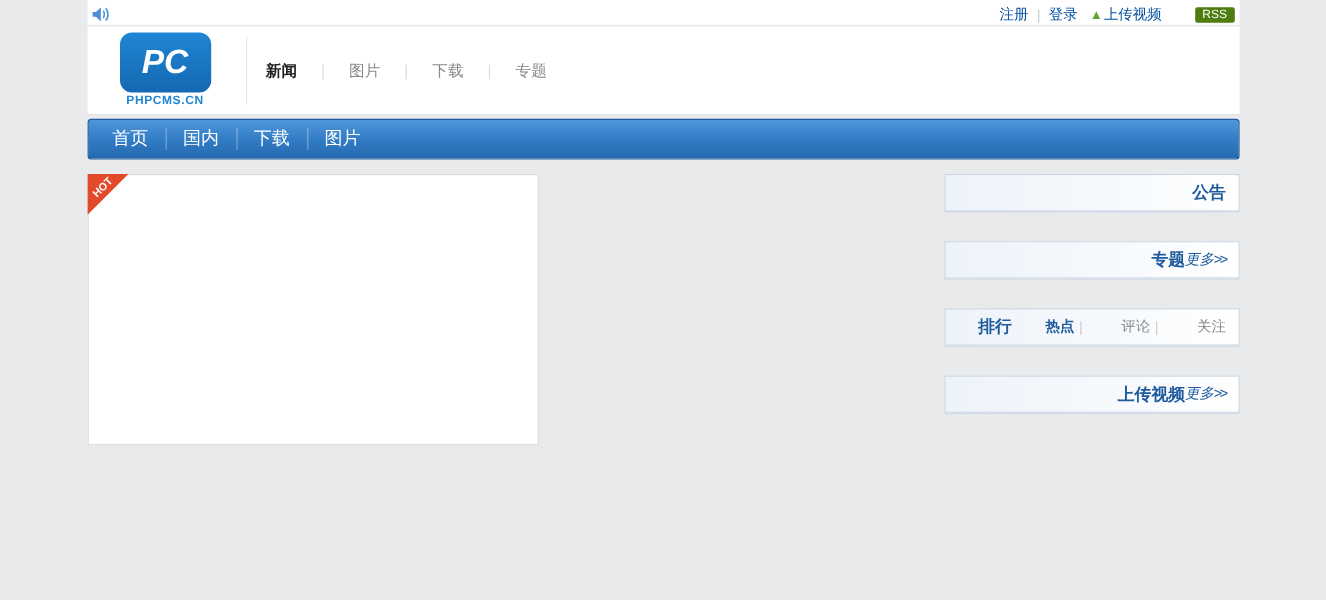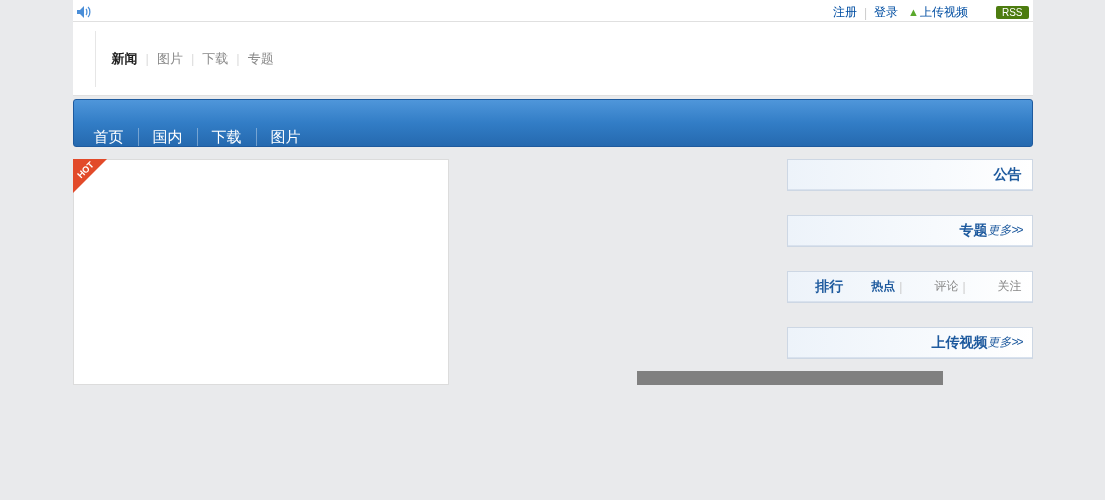--- a/index.html
+++ b/index.html
@@ -166,6 +166,10 @@
     </div>
 
     <div class="header">
+      <div class="logo-wrap">
+        <div class="logo-box">PC</div>
+        <div class="logo-text">PHPCMS.CN</div>
+      </div>
       <div class="header-sep"></div>
       <div class="header-right">
         <div class="subnav">

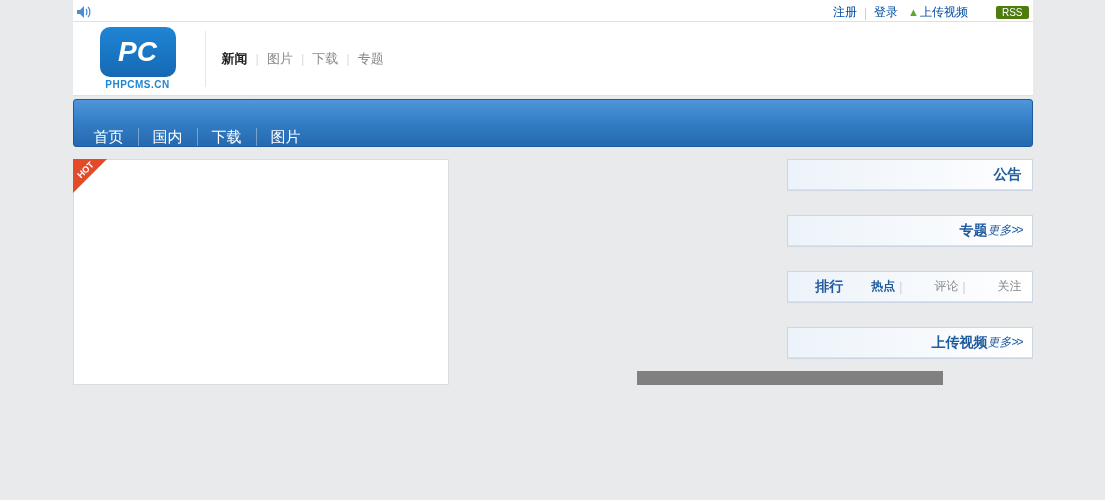--- a/index.html
+++ b/index.html
@@ -58,7 +58,7 @@
   .logo-text { color: #1f85d4; font-size: 10px; font-weight: bold; letter-spacing: 0.5px; margin-top: 2px; font-family: Arial, sans-serif; }
   .header-sep { width: 1px; height: 56px; background: #e6e6e6; margin: 0 12px; }
   .header-right { flex: 1; display: flex; flex-direction: column; gap: 8px; }
-  .subnav { display: flex; align-items: center; gap: 4px; font-size: 13px; }
+  .subnav { display: flex; align-items: center; gap: 16px; font-size: 13px; }
   .subnav a { color: #888; text-decoration: none; padding: 0 4px; cursor: pointer; }
   .subnav a.active { color: #222; font-weight: bold; }
   .subnav .vsep { color: #ddd; }

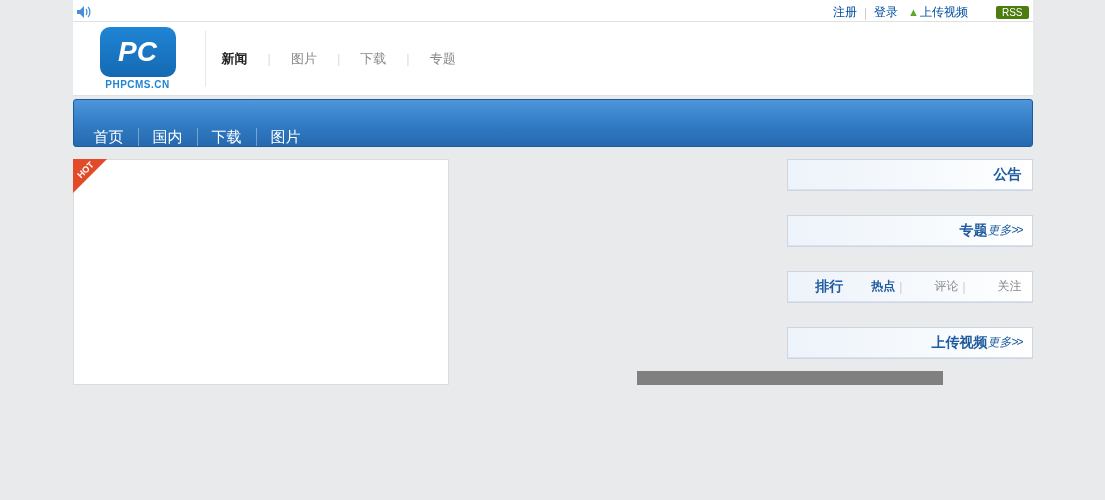--- a/index.html
+++ b/index.html
@@ -79,12 +79,12 @@
   }
   
   .nav {
-    height: 48px;
+    height: 34px;
     background: linear-gradient(180deg,#4f96da 0%,#327dc6 50%,#2569af 100%);
     border: 1px solid #1e5a9e;
     border-radius: 3px;
     display: flex;
-    align-items: flex-end;
+    align-items: center;
     padding: 0 6px;
     margin-top: 3px;
   }

